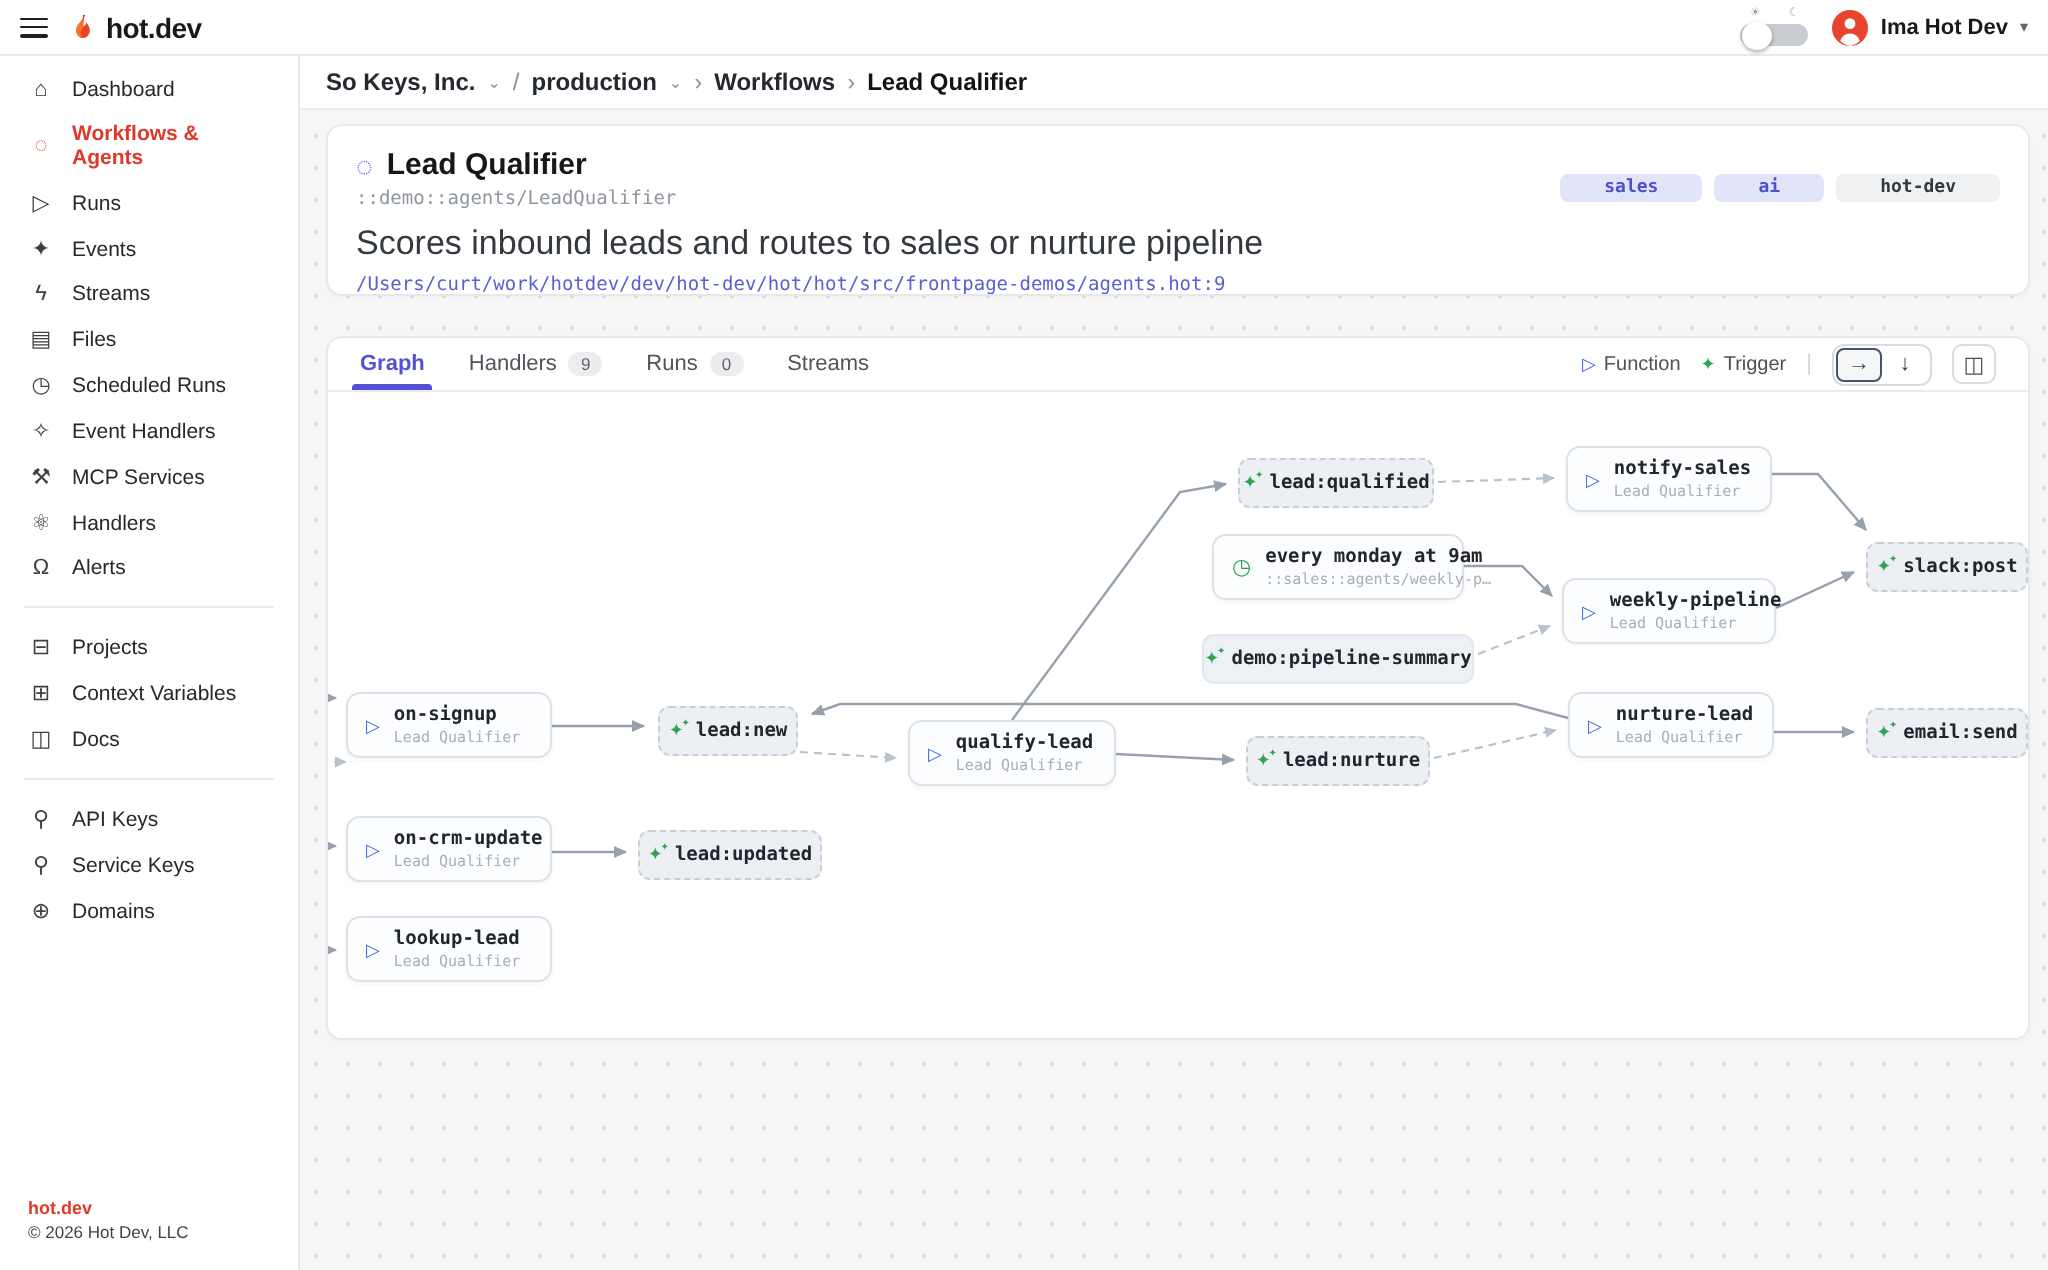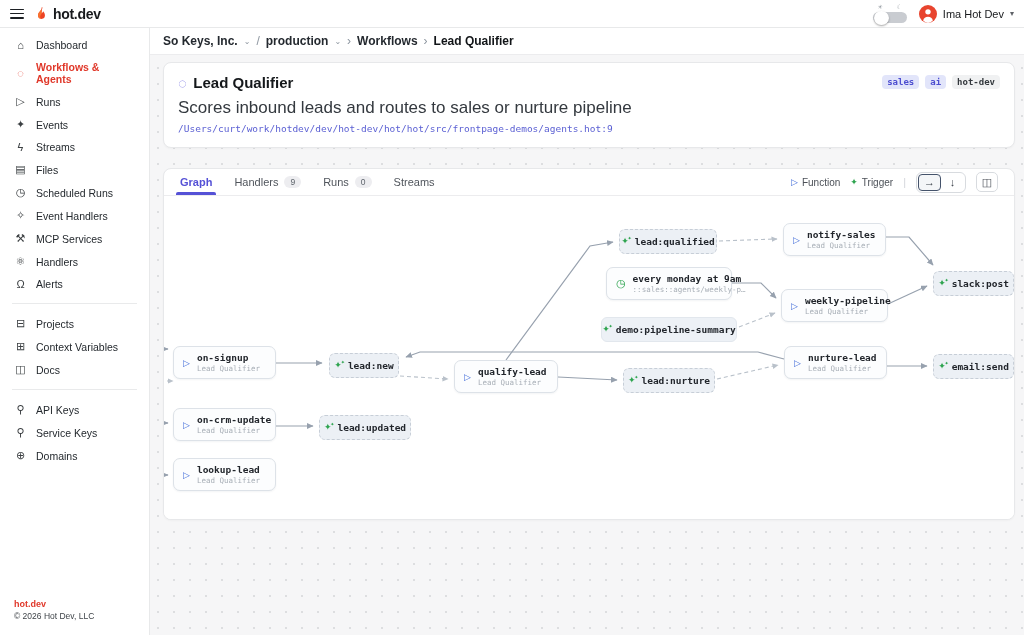--- a/index.html
+++ b/index.html
@@ -19,7 +19,7 @@
   .toggle { width:34px; height:11px; background:#c9ccd1; border-radius:8px; position:relative; margin-top:2px; cursor:pointer; }
   .toggle .knob { position:absolute; left:1px; top:-1.5px; width:15px; height:14px; background:#fff; border-radius:50%; box-shadow:0 1px 2px rgba(0,0,0,.35); }
   .user { display:flex; align-items:center; gap:6px; cursor:pointer; }
-  .user-name { font-size:11px; font-weight:400; color:#17191c; }
+  .user-name { font-size:11px; font-weight:700; color:#17191c; }
   .caret { font-size:8px; color:#5f6368; }
 
   .body { flex:1; display:flex; min-height:0; }

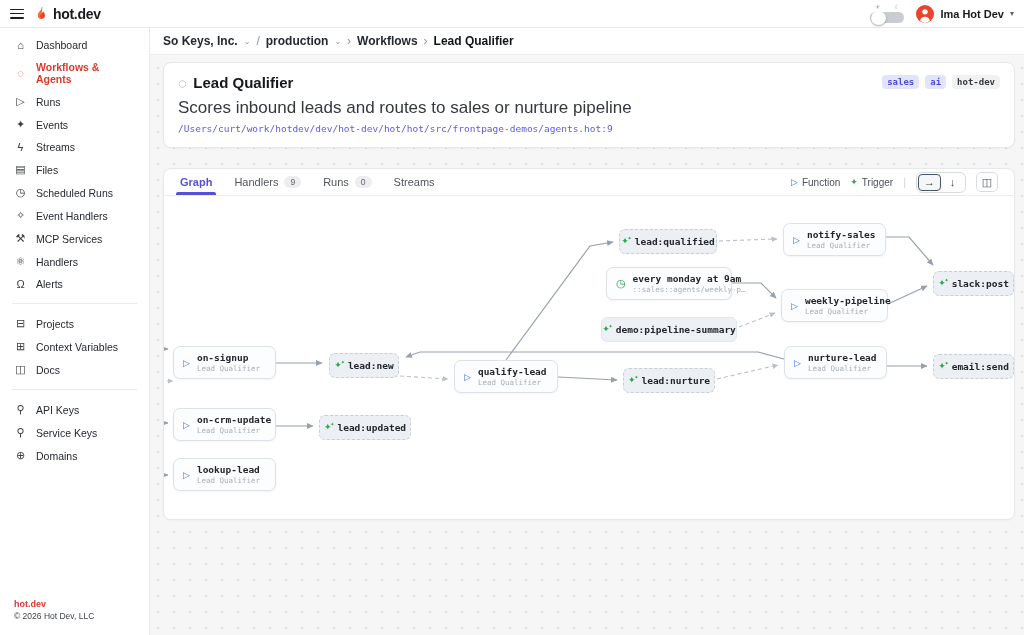--- a/index.html
+++ b/index.html
@@ -232,6 +232,7 @@
             <span class="wf-badge-icon">◌</span>
             <h1 class="info-title">Lead Qualifier</h1>
           </div>
+          <div class="info-qpath mono">::demo::agents/LeadQualifier</div>
           <div class="info-desc">Scores inbound leads and routes to sales or nurture pipeline</div>
           <div class="info-link mono">/Users/curt/work/hotdev/dev/hot-dev/hot/hot/src/frontpage-demos/agents.hot:9</div>
           <div class="tag-row">

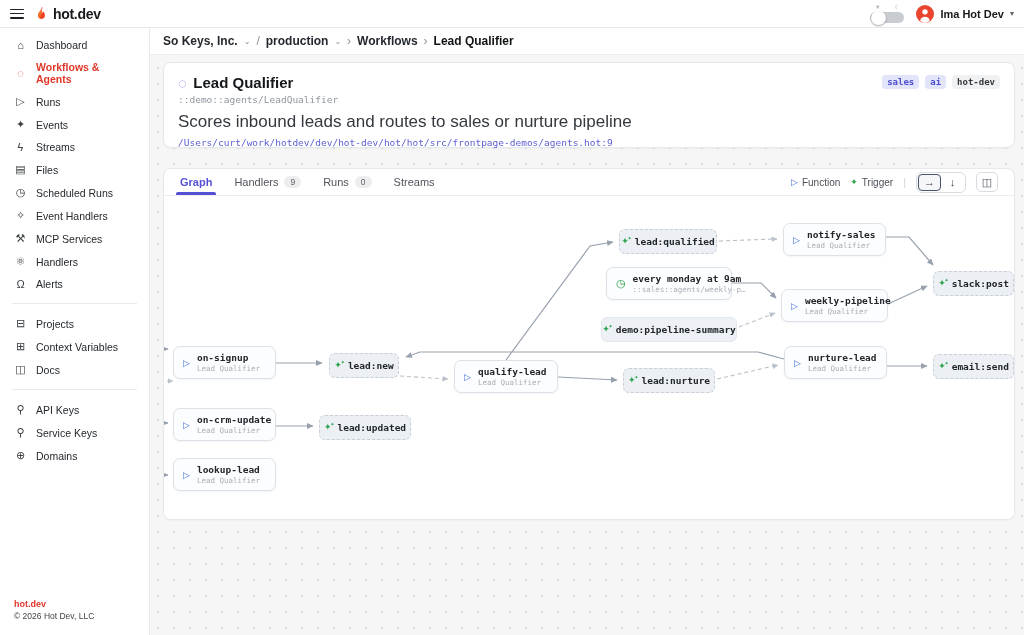--- a/index.html
+++ b/index.html
@@ -56,7 +56,7 @@
   .info-desc { font-size:17px; color:#34393f; margin-top:7px; }
   .info-link { font-size:9.5px; color:#5a5fd3; margin-top:5px; cursor:pointer; }
   .tag-row { position:absolute; top:12px; right:14px; display:flex; gap:6px; }
-  .tag { font-size:9px; font-weight:700; padding:2px 5px; border-radius:4px; font-family:"DejaVu Sans Mono", monospace; }
+  .tag { font-size:9px; font-weight:700; padding:2px 22px; border-radius:4px; font-family:"DejaVu Sans Mono", monospace;margin-top:12px; }
   .tag.indigo { background:#e2e5fa; color:#4d4ed0; }
   .tag.gray { background:#f0f1f2; color:#33383d;text-align:right; }
 

